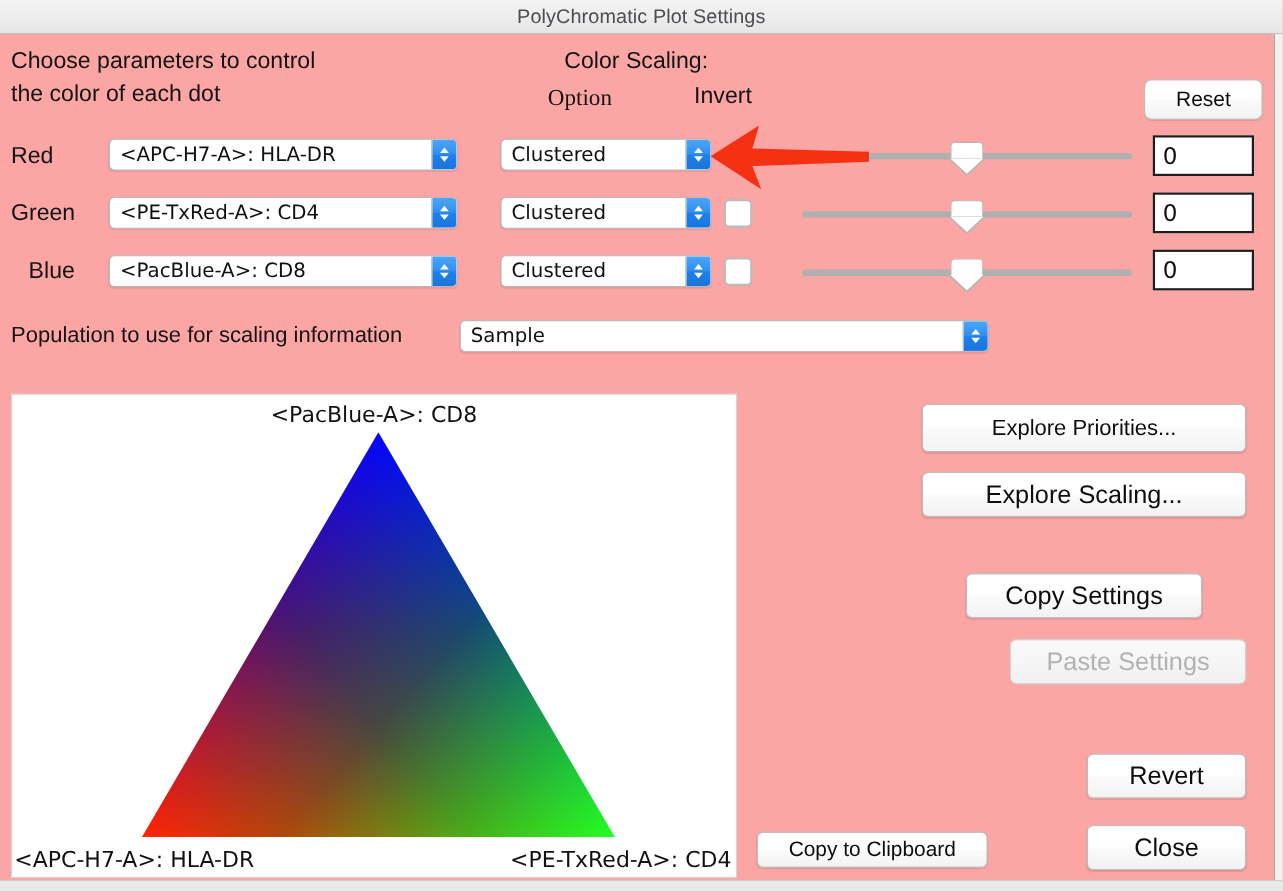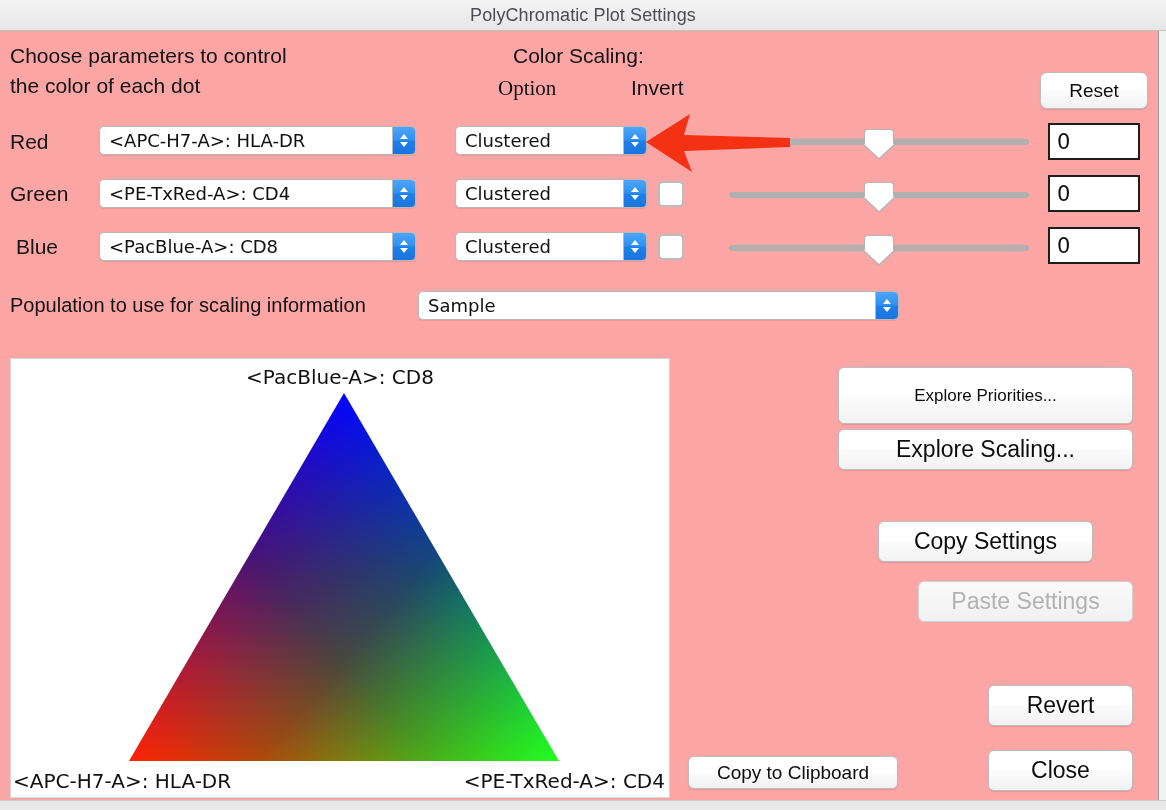--- a/index.html
+++ b/index.html
@@ -89,7 +89,7 @@
   }
   #label-red   { left: 10px; top: 130px; }
   #label-green { left: 10px; top: 182px; }
-  #label-blue  { left: 16px; top: 235px; text-align: right; }
+  #label-blue  { left: 26px; top: 235px; text-align: right; }
 
   
   .popup {

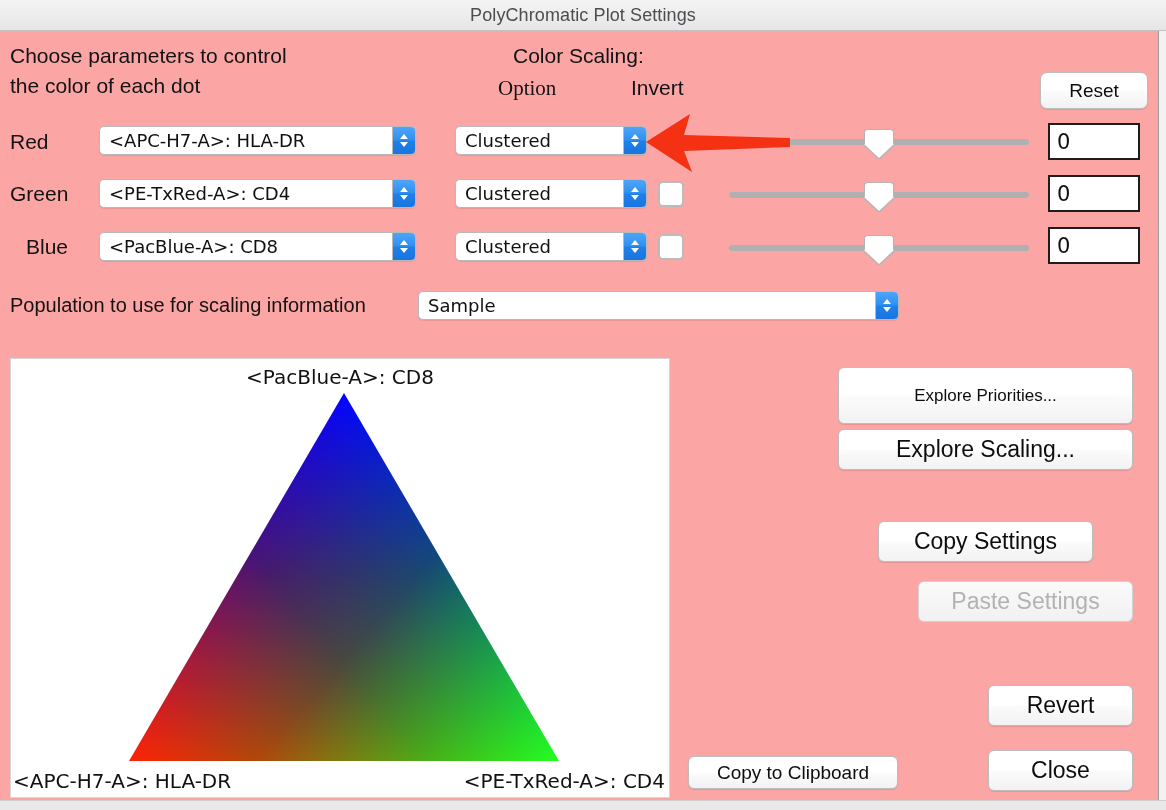--- a/index.html
+++ b/index.html
@@ -75,7 +75,7 @@
 
   #reset-btn { left: 1040px; top: 72px; width: 108px; height: 37px; font-size: 19px; border-radius: 7px; }
 
-  #explore-priorities-btn { left: 838px; top: 367px; width: 295px; height: 57px; font-size: 17px; }
+  #explore-priorities-btn { left: 838px; top: 367px; width: 295px; height: 44px; font-size: 20px; }
   #explore-scaling-btn    { left: 838px; top: 429px; width: 295px; height: 41px; font-size: 23px; }
   #copy-settings-btn      { left: 878px; top: 521px; width: 215px; height: 41px; font-size: 23px; }
   #paste-settings-btn     { left: 918px; top: 581px; width: 215px; height: 41px; font-size: 23px; }

